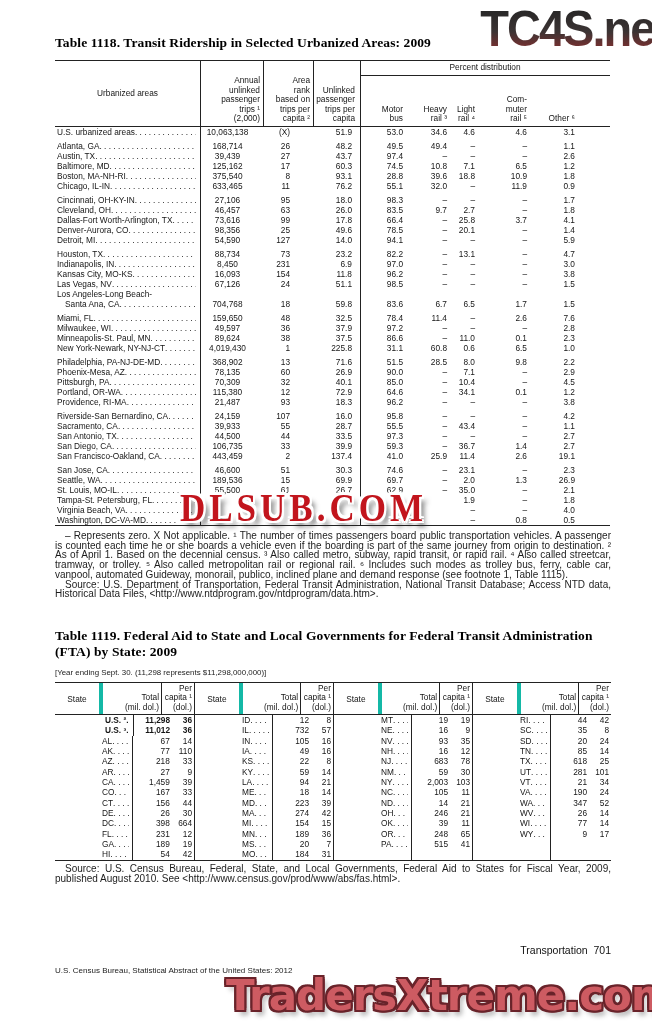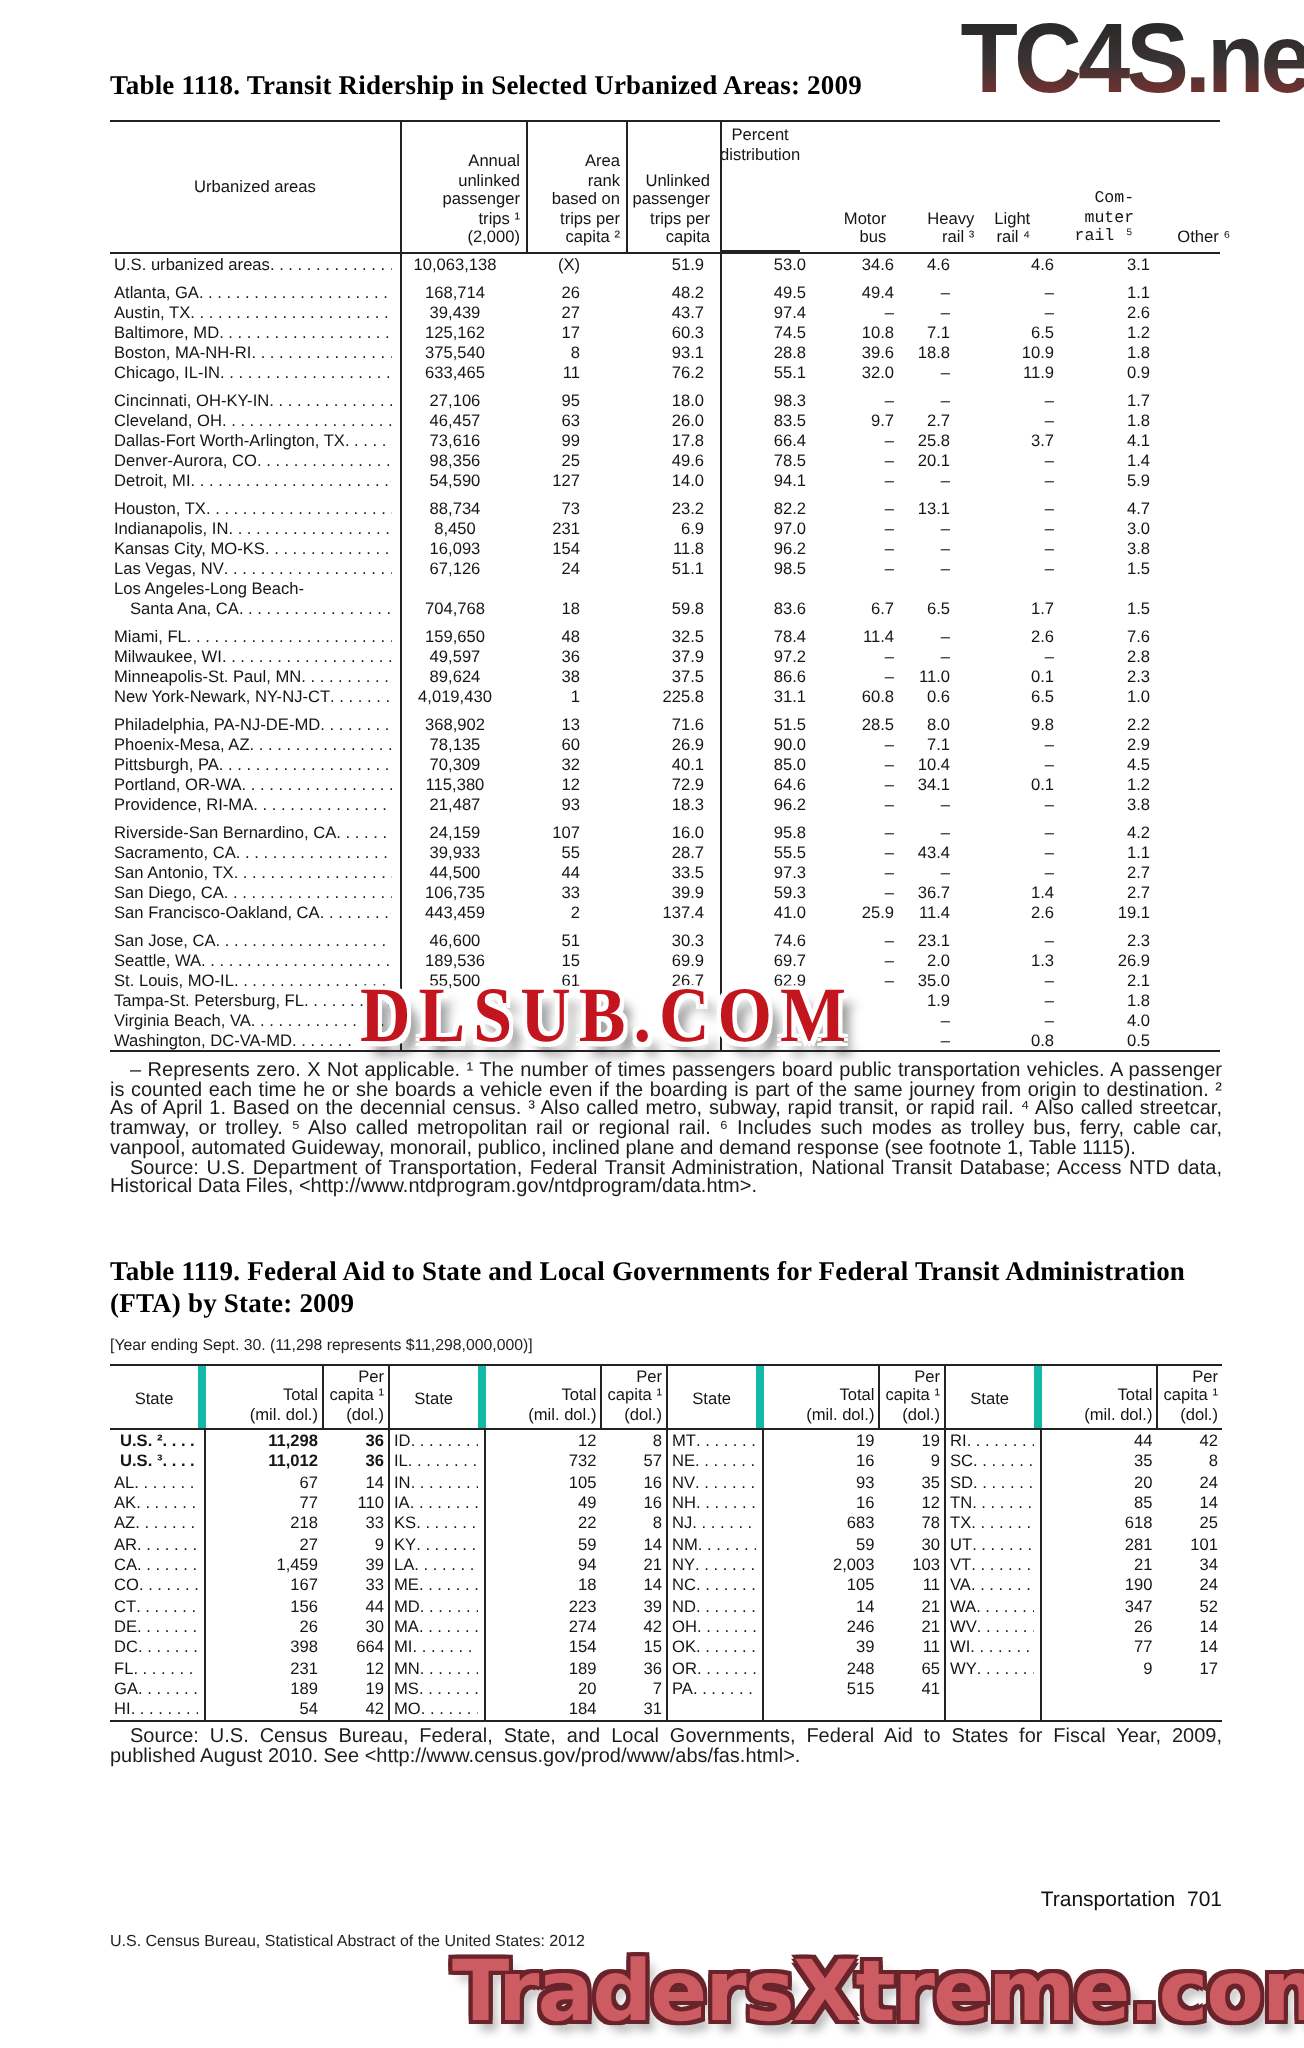--- a/index.html
+++ b/index.html
@@ -38,7 +38,7 @@
   .hnum{display:flex;flex-direction:column;justify-content:flex-end;text-align:right;
         white-space:pre-line;padding:0 3px 2px 0;box-sizing:border-box;}
   .h-trips{width:63px;} .h-rank{width:50px;} .h-pc{width:47px;padding-right:5px;}
-  .pctgroup{width:250px;display:flex;box-sizing:border-box;}
+  .pctgroup{width:250px;display:flex;flex-direction:column;box-sizing:border-box;}
   .pct-title{text-align:center;padding:2px 0 2px 0;border-bottom:1px solid #222;}
   .pct-sub{flex:1;display:flex;align-items:flex-end;}
   .shc{display:flex;flex-direction:column;justify-content:flex-end;text-align:right;

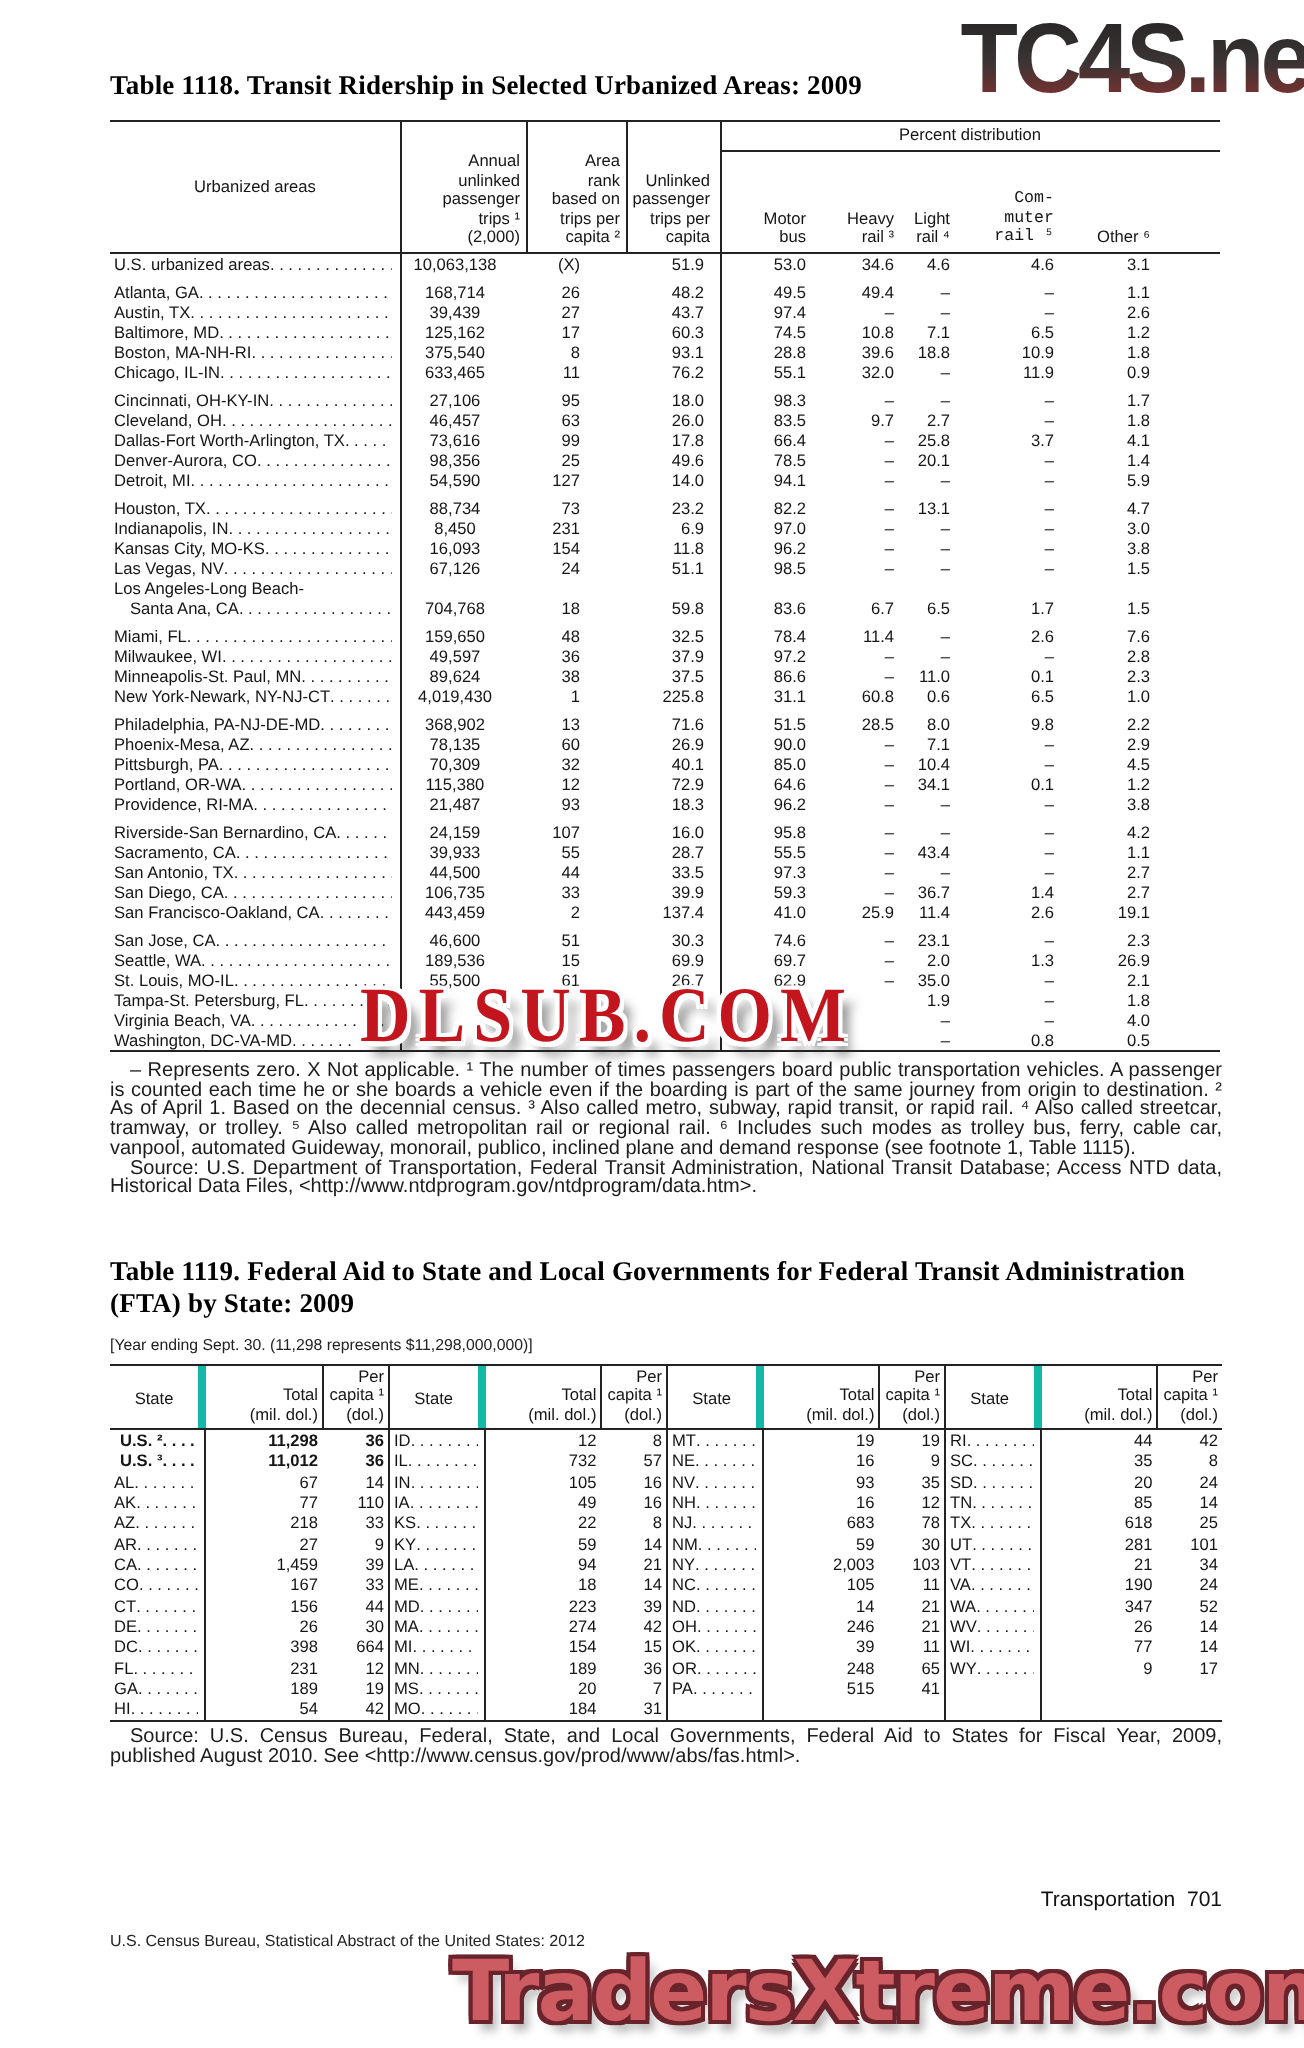--- a/index.html
+++ b/index.html
@@ -44,7 +44,7 @@
   .shc{display:flex;flex-direction:column;justify-content:flex-end;text-align:right;
        white-space:pre-line;box-sizing:border-box;padding-bottom:2px;}
   .sh-m{width:45px;padding-right:2px;} .sh-h{width:44px;padding-right:2px;}
-  .sh-l{width:28px;padding-right:2px;} .sh-cm{width:52px;padding-right:2px;font-family:Liberation Mono, monospace;}
+  .sh-l{width:28px;padding-right:2px;} .sh-cm{width:52px;padding-right:2px;}
   .sh-o{width:81px;padding-right:35px;}
   .b1118{position:relative;font-size:8.3px;}
   .r1118{display:flex;height:10px;line-height:10px;white-space:nowrap;}

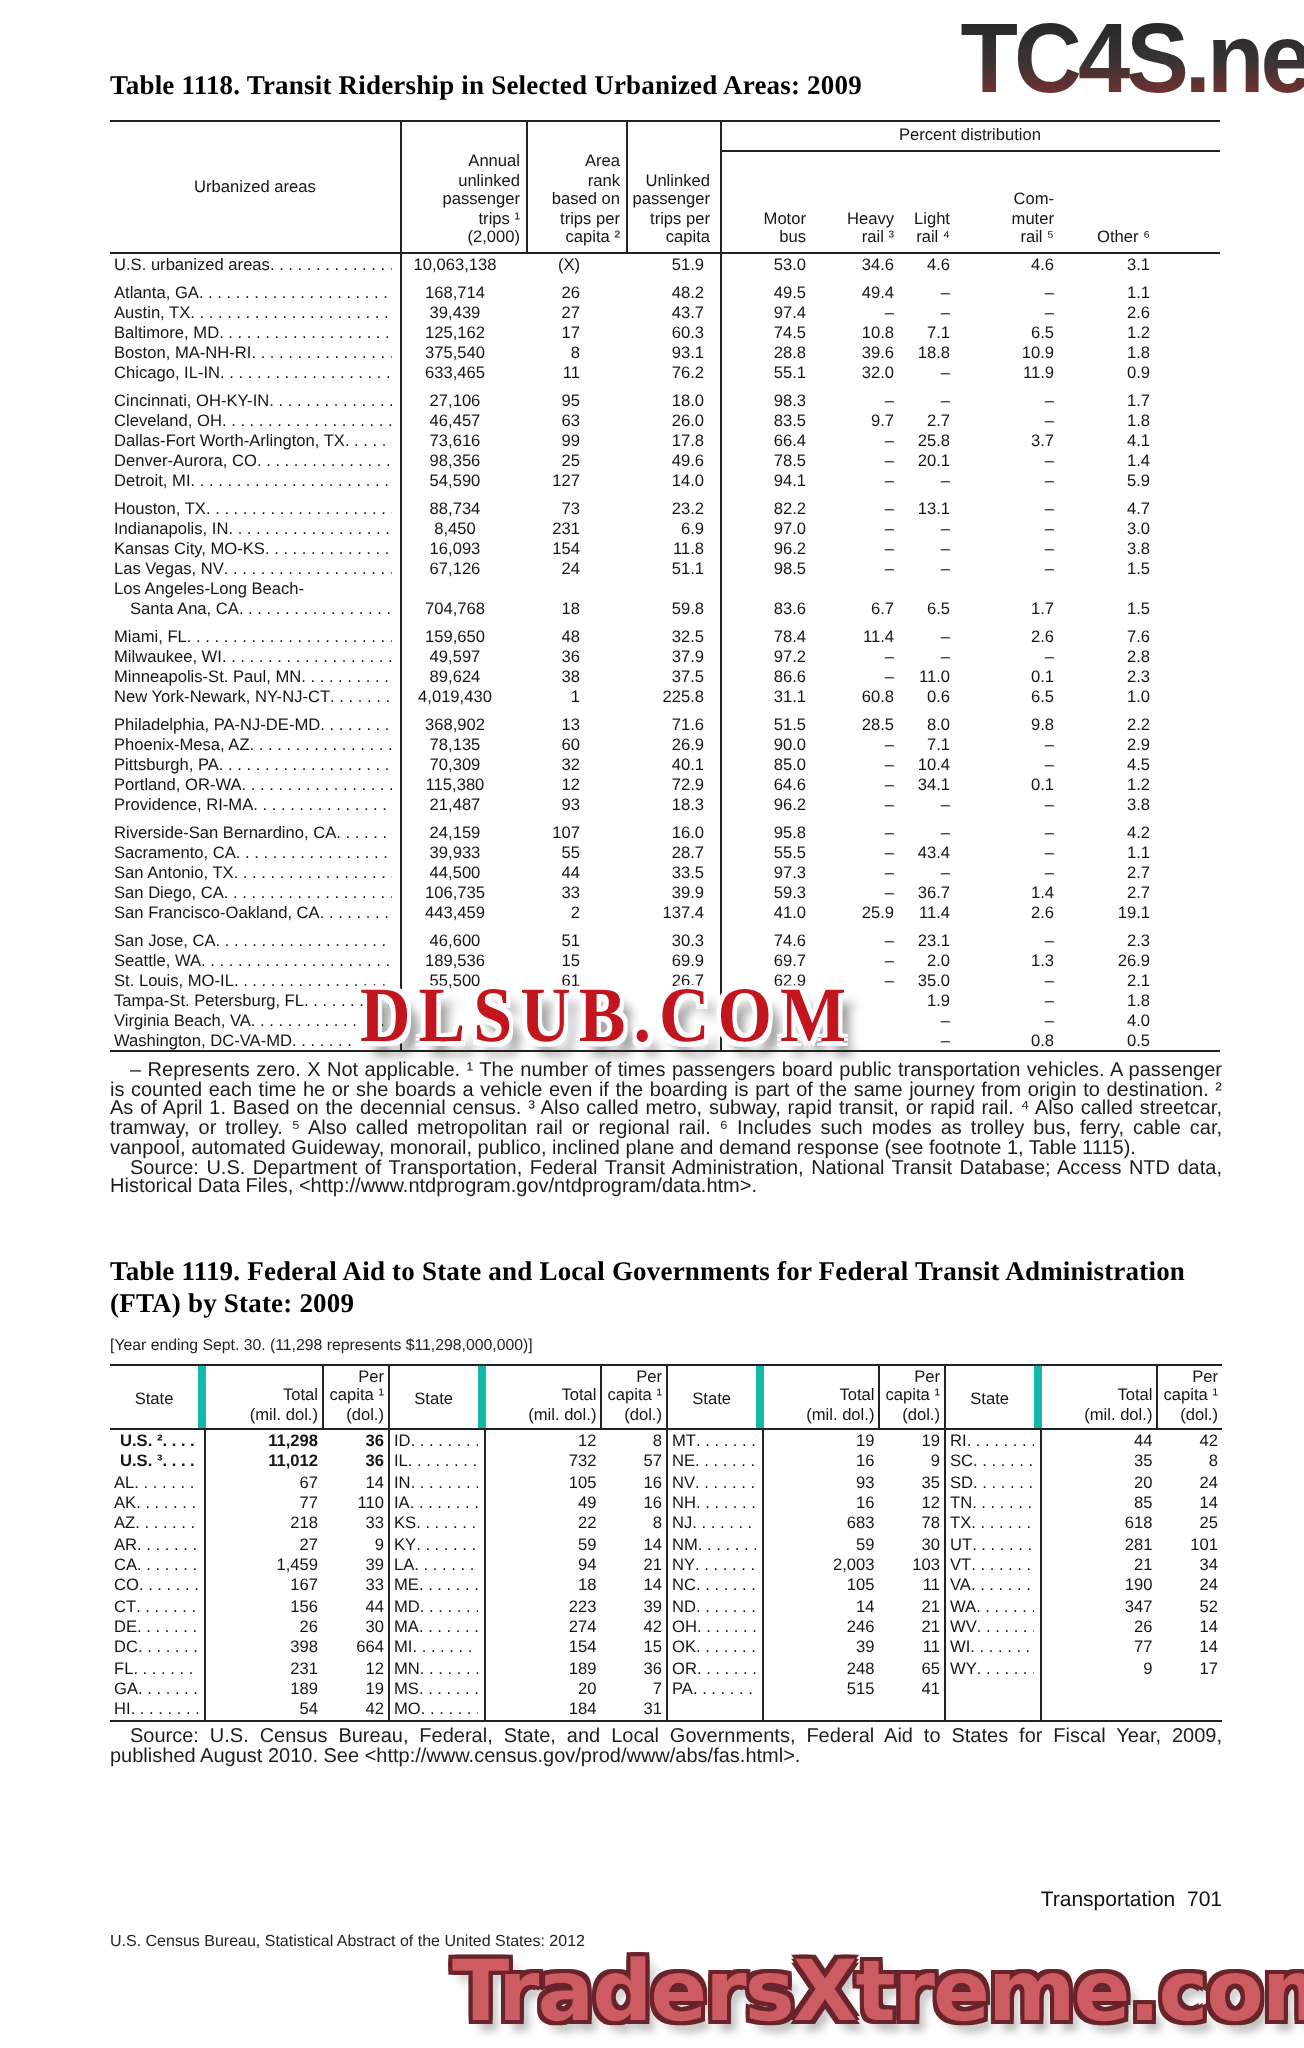--- a/index.html
+++ b/index.html
@@ -83,7 +83,7 @@
   .r1119{display:flex;height:10.35px;line-height:10.4px;white-space:nowrap;}
   .r1119.bold{font-weight:bold;}
   .sc{width:48px;box-sizing:border-box;border-right:1px solid #222;display:flex;overflow:hidden;
-      padding-left:2px;padding-right:3px;}
+      padding-left:2px;padding-right:3px;margin-left:45px;}
   .r1119.bold .sc{padding-left:5px;}
   .tc{width:58px;box-sizing:border-box;text-align:right;padding-right:2px;}
   .pcc{width:33px;box-sizing:border-box;text-align:right;padding-right:2px;}

